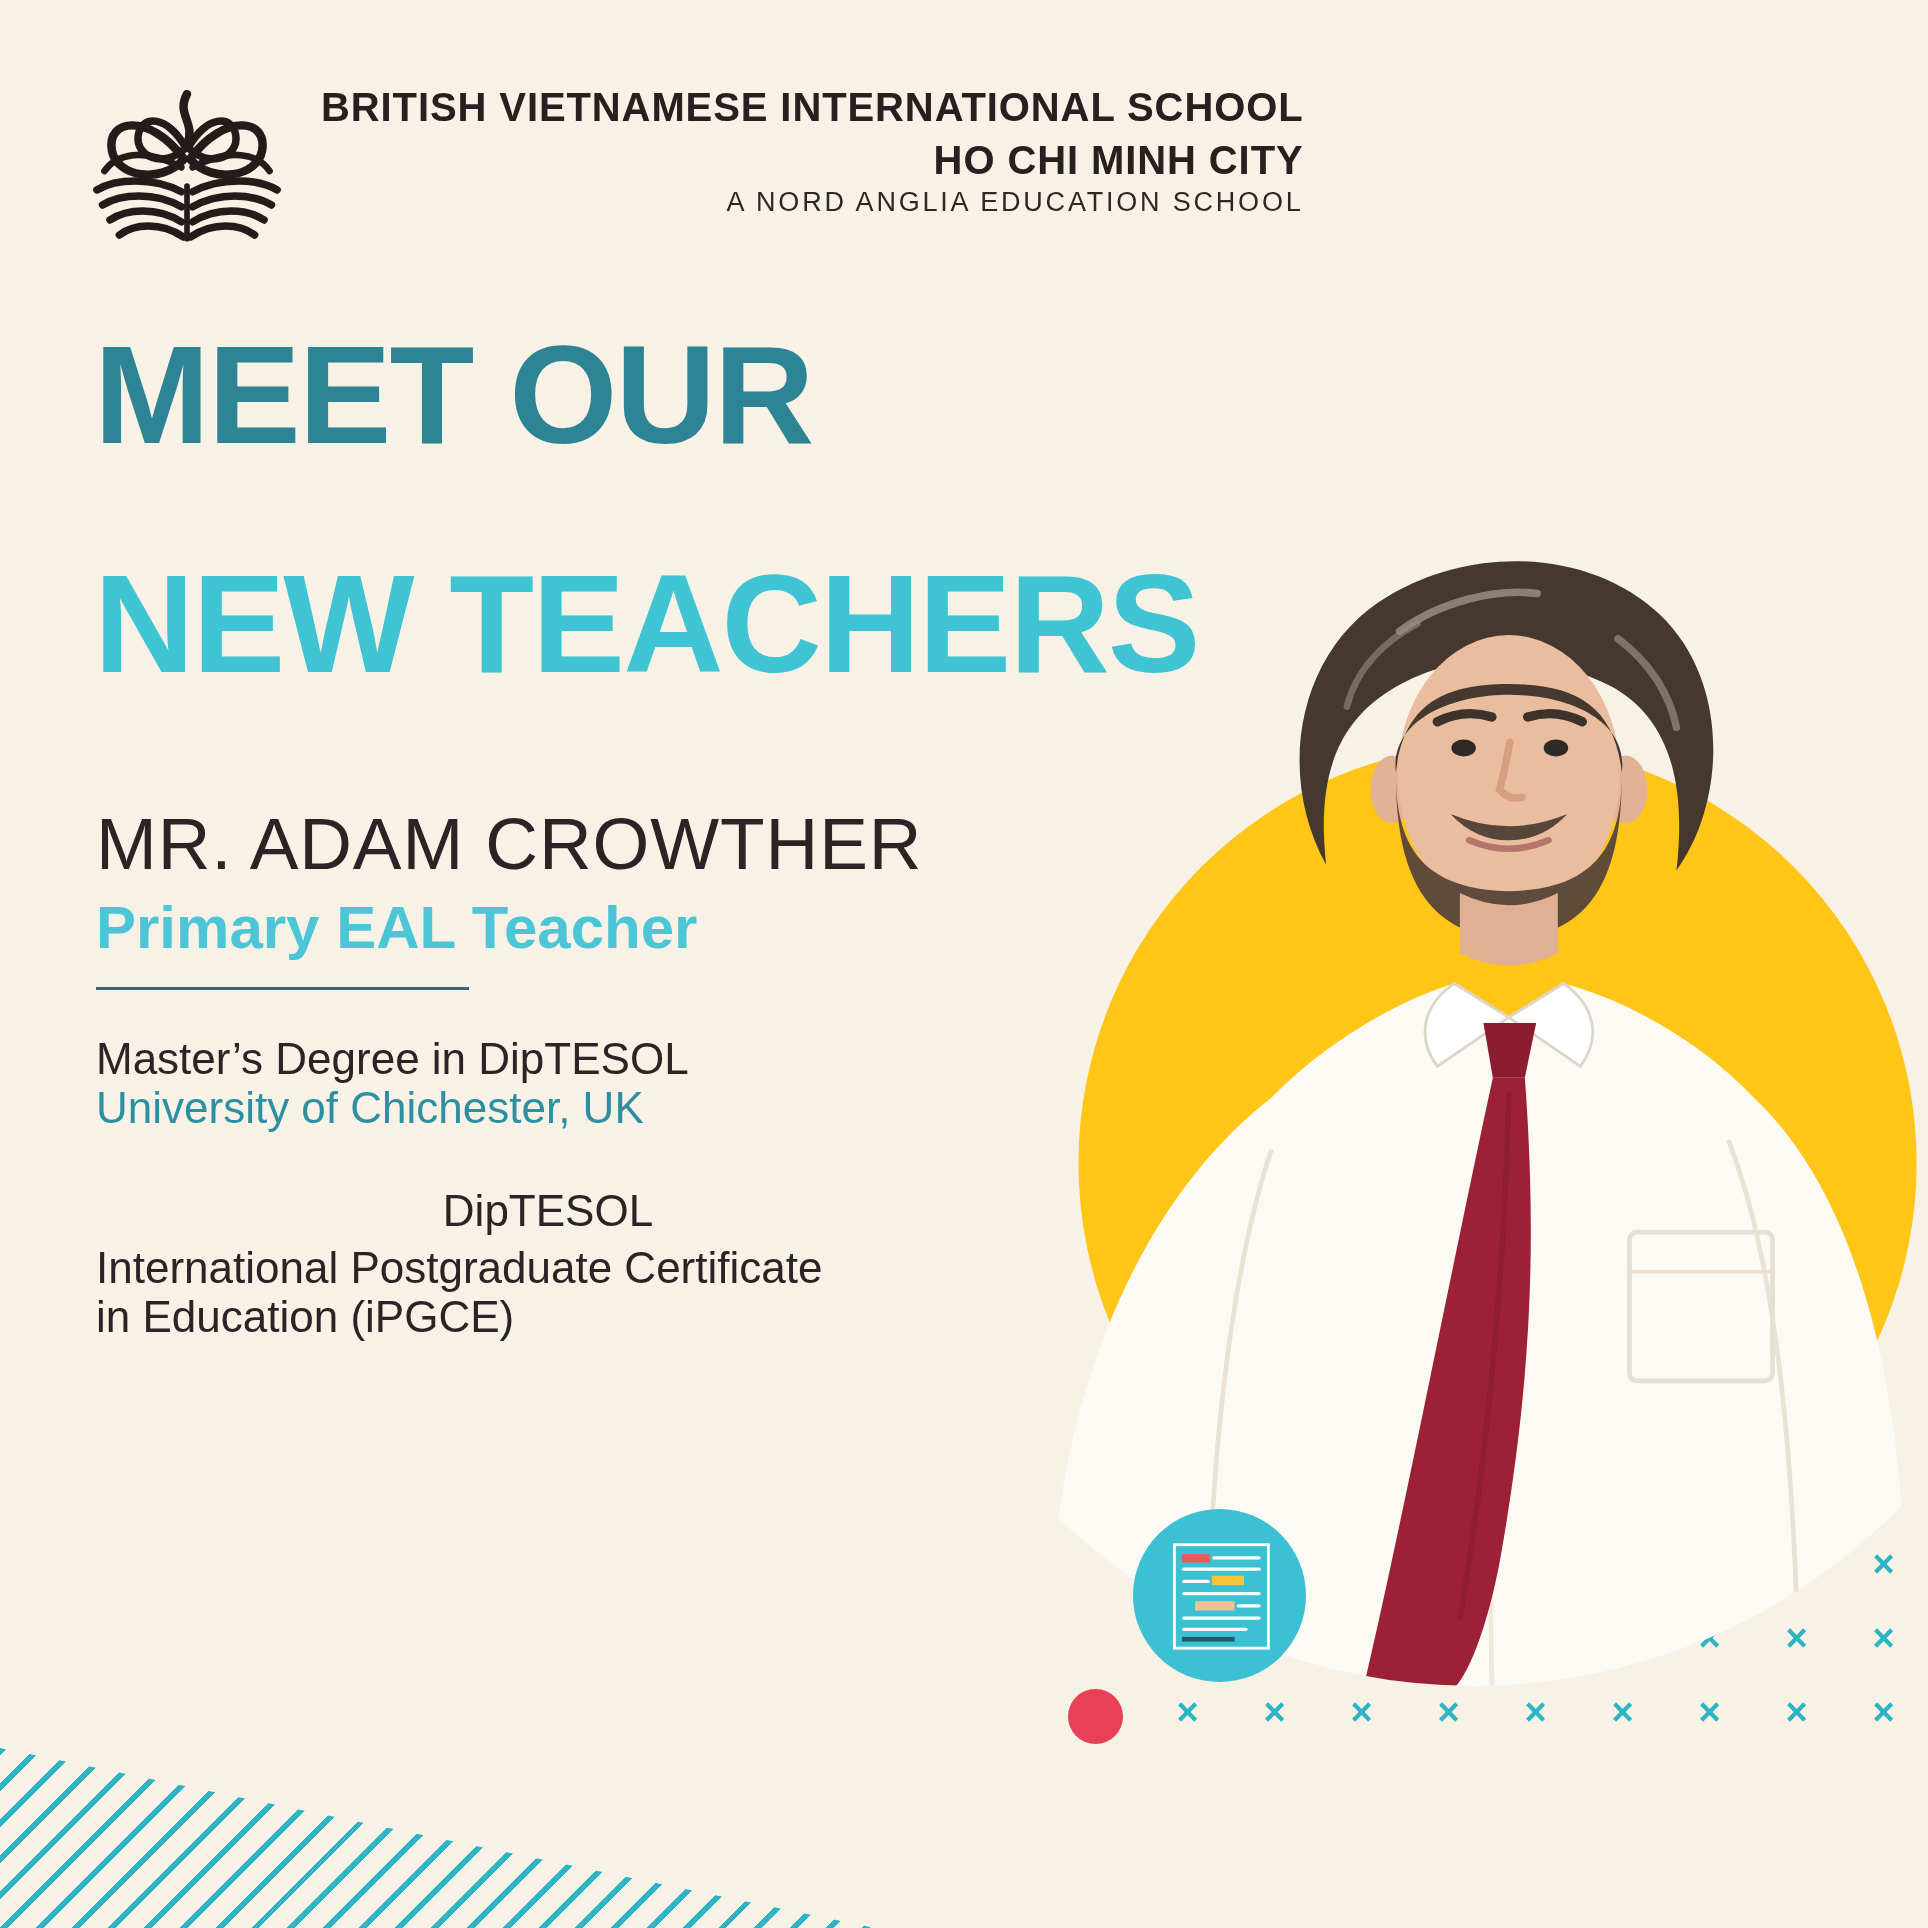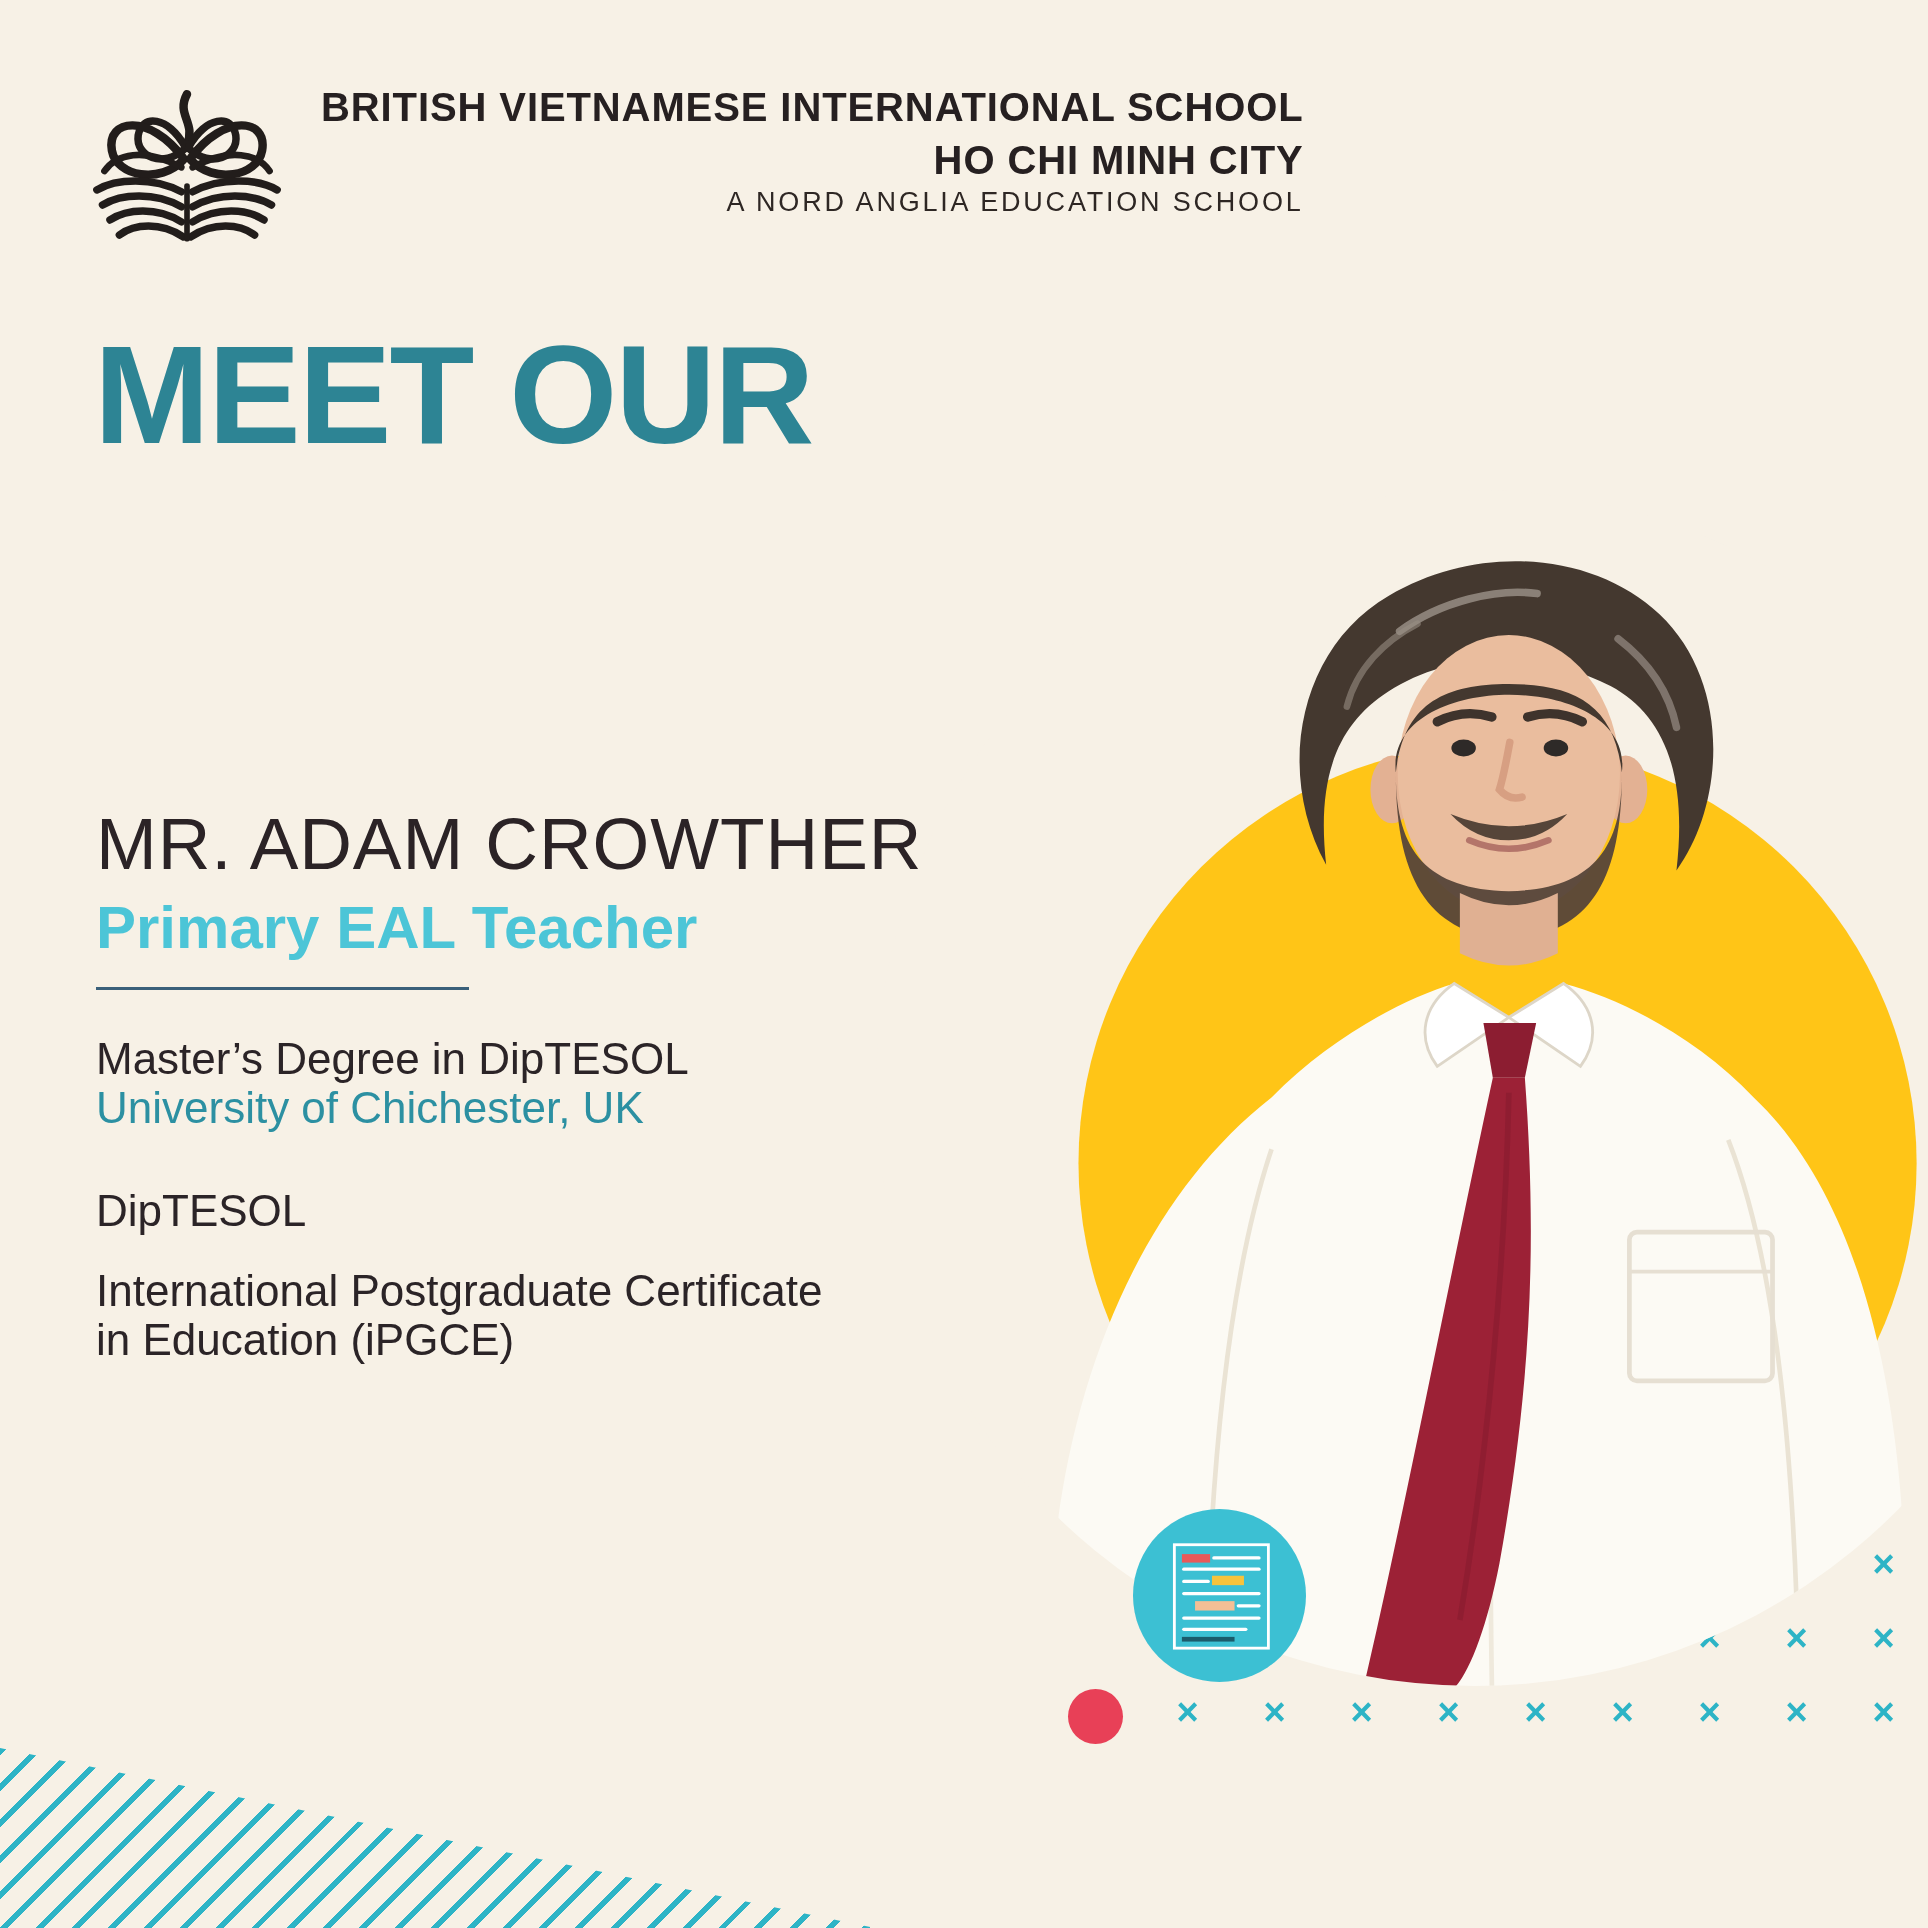--- a/index.html
+++ b/index.html
@@ -167,6 +167,7 @@
 
   <div class="headline">
     <div class="l1">MEET OUR</div>
+    <div class="l2">NEW TEACHERS</div>
   </div>
 
   <div class="teacher-name">MR. ADAM CROWTHER</div>

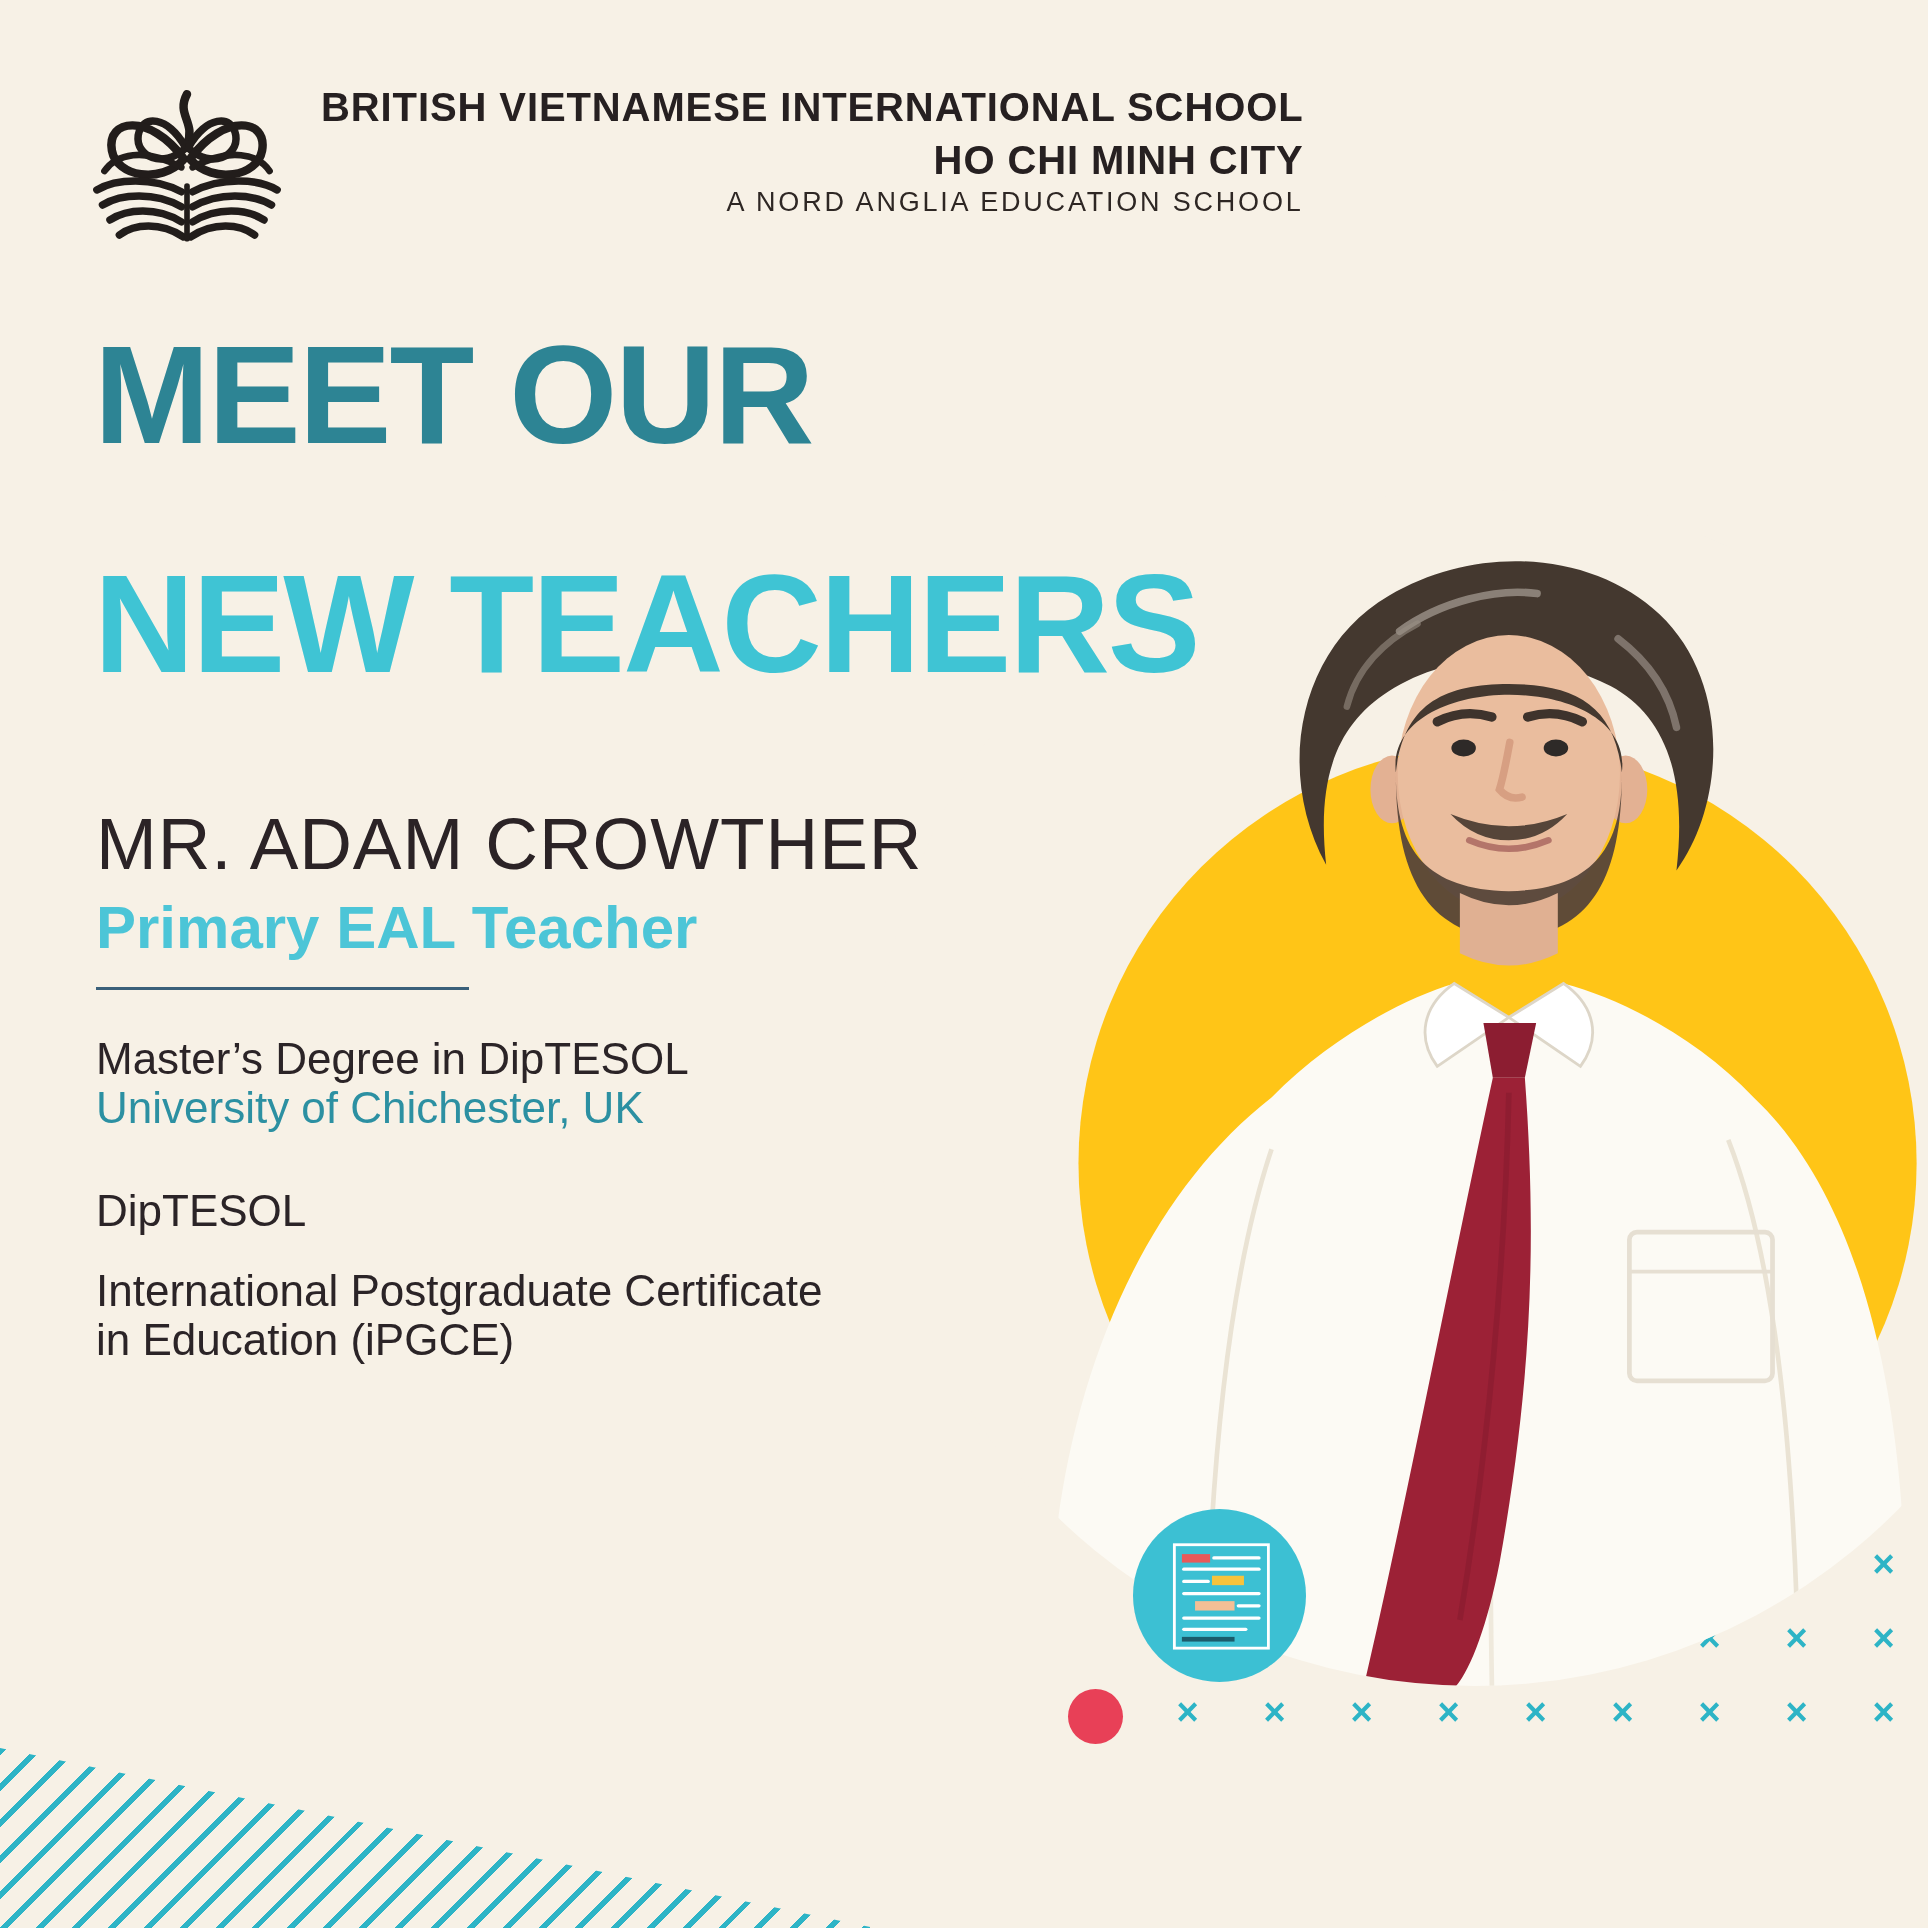--- a/index.html
+++ b/index.html
@@ -31,7 +31,7 @@
   
   .quals{position:absolute;left:96px;top:1034px;width:904px;z-index:4;font-size:44px;line-height:1.12;}
   .qual{margin:0 0 53px 0;}
-  .qual:nth-child(2){margin-bottom:31px;}
+  .qual:nth-child(2){margin-bottom:8px;text-align:center;}
   .qual .degree{color:#2b2427;font-weight:400;}
   .qual .inst{color:var(--inst-teal);font-weight:400;}
   

